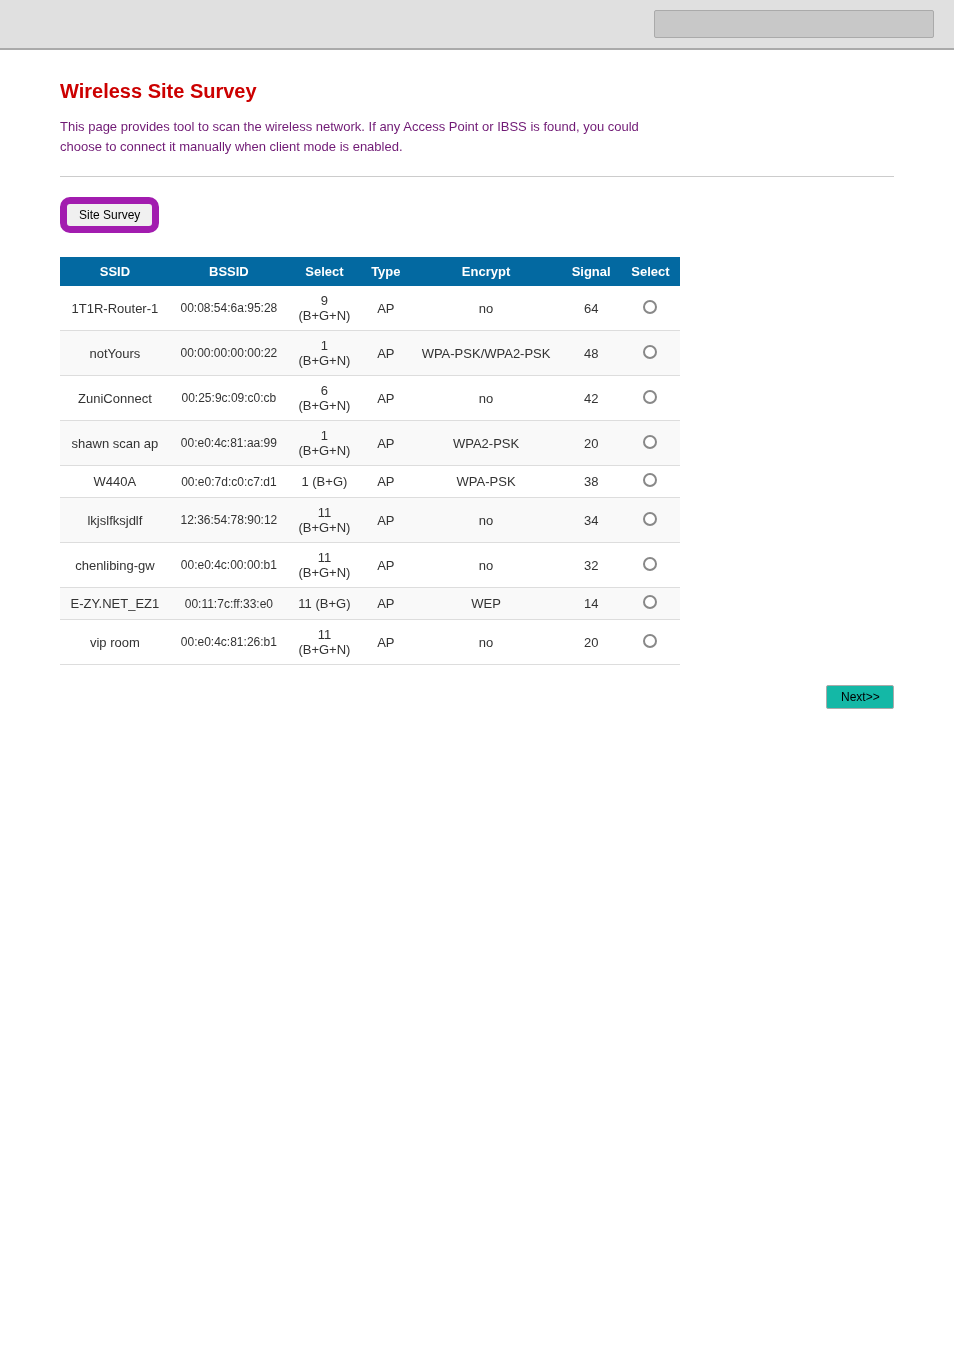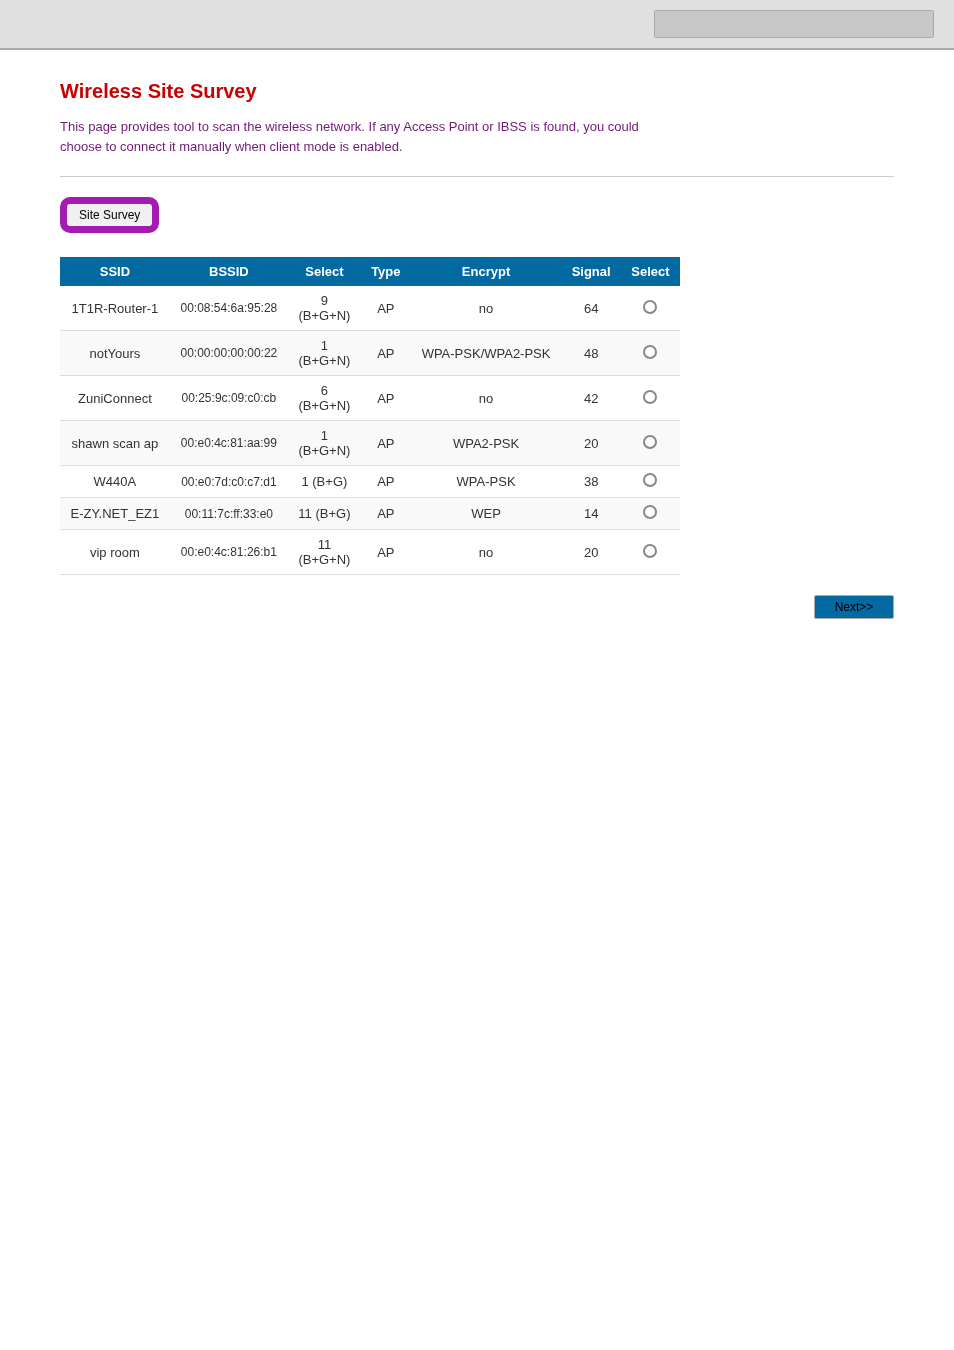--- a/index.html
+++ b/index.html
@@ -228,6 +228,18 @@
       </td>
     </tr>
           <tr>
+      <td class="ssid">lkjslfksjdlf</td>
+      <td class="bssid">12:36:54:78:90:12</td>
+      <td style="white-space:pre-line; text-align:center;">11
+(B+G+N)</td>
+      <td>AP</td>
+      <td>no</td>
+      <td>34</td>
+      <td style="text-align:center;">
+        <span class="radio-circle"></span>
+      </td>
+    </tr>
+          <tr>
       <td class="ssid">E-ZY.NET_EZ1</td>
       <td class="bssid">00:11:7c:ff:33:e0</td>
       <td style="white-space:pre-line; text-align:center;">11 (B+G)</td>

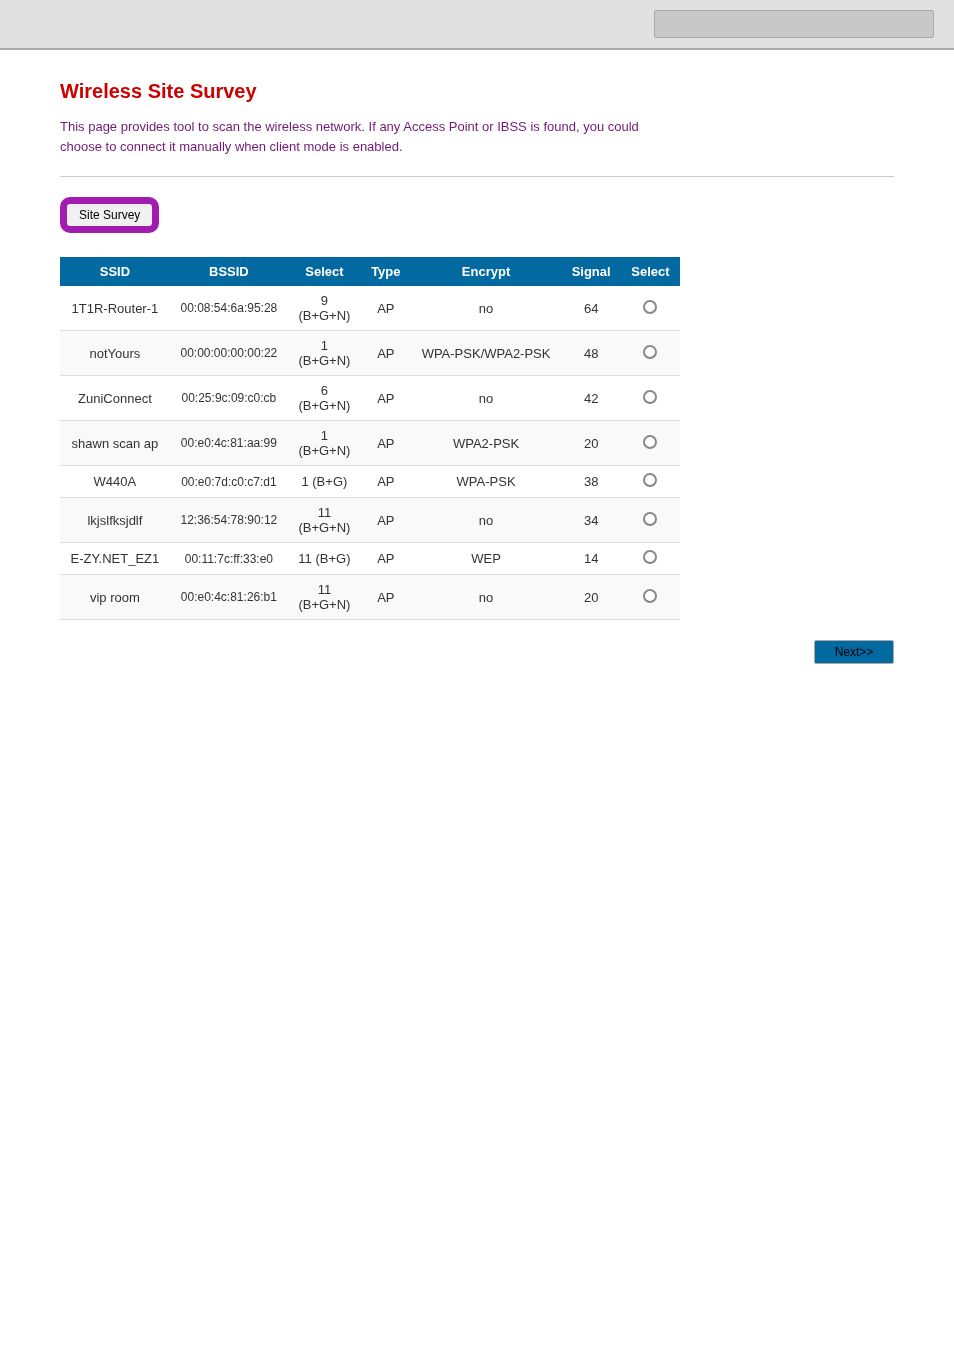--- a/index.html
+++ b/index.html
@@ -240,6 +240,18 @@
       </td>
     </tr>
           <tr>
+      <td class="ssid">chenlibing-gw</td>
+      <td class="bssid">00:e0:4c:00:00:b1</td>
+      <td style="white-space:pre-line; text-align:center;">11
+(B+G+N)</td>
+      <td>AP</td>
+      <td>no</td>
+      <td>32</td>
+      <td style="text-align:center;">
+        <span class="radio-circle"></span>
+      </td>
+    </tr>
+          <tr>
       <td class="ssid">E-ZY.NET_EZ1</td>
       <td class="bssid">00:11:7c:ff:33:e0</td>
       <td style="white-space:pre-line; text-align:center;">11 (B+G)</td>

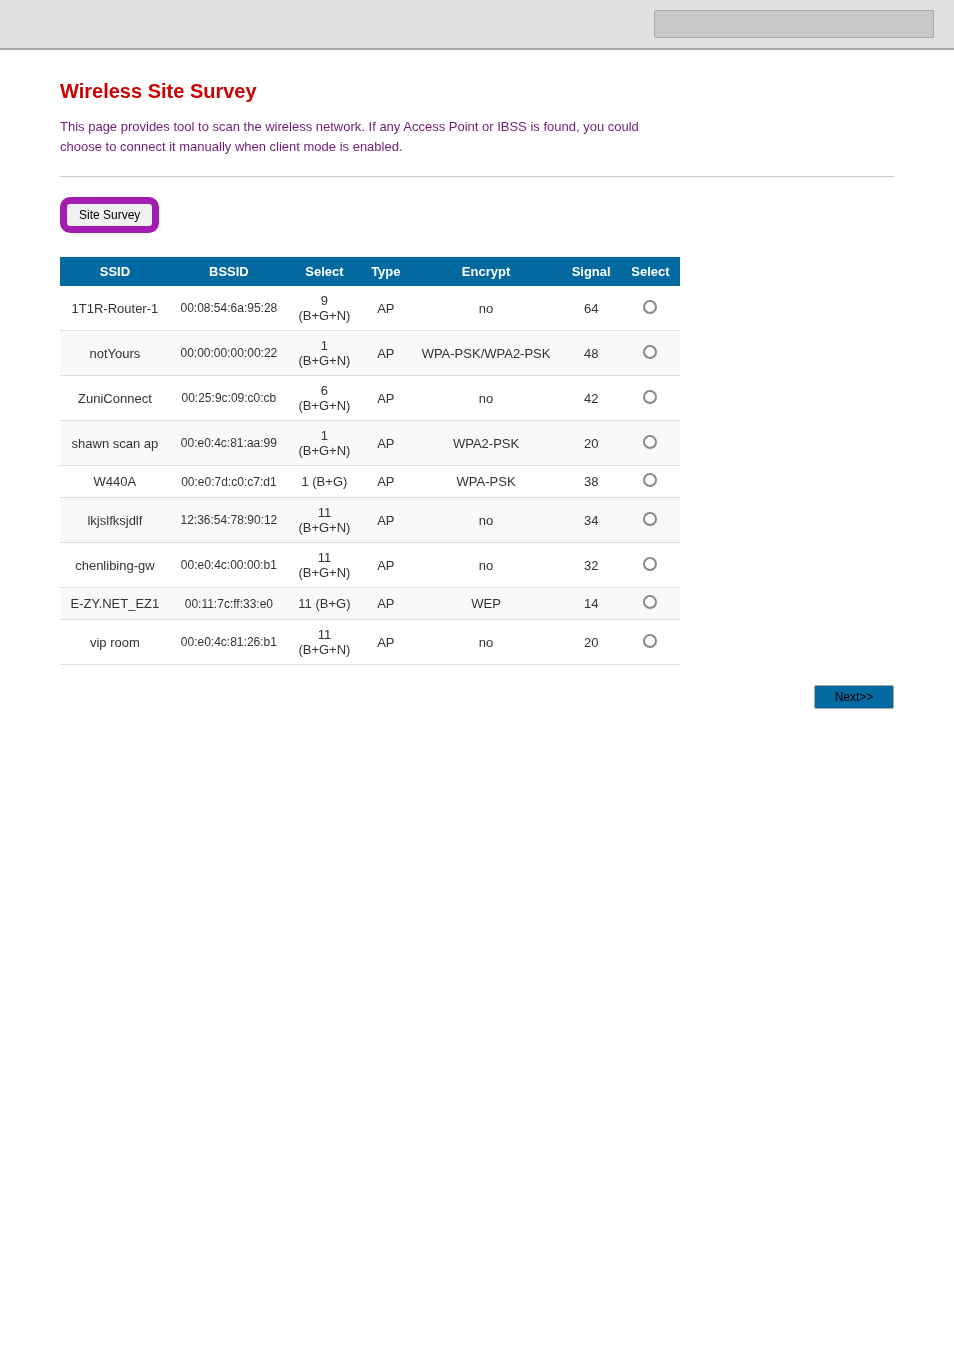--- a/index.html
+++ b/index.html
@@ -126,10 +126,10 @@
       padding: 4px 14px;
       font-size: 12px;
       border: 1px solid #aaa;
-      background: #0369a1;
+      background: #14b8a6;
       cursor: pointer;
       border-radius: 2px;
-      width: 80px;
+      width: 68px;
       text-align: center;
     }
 

